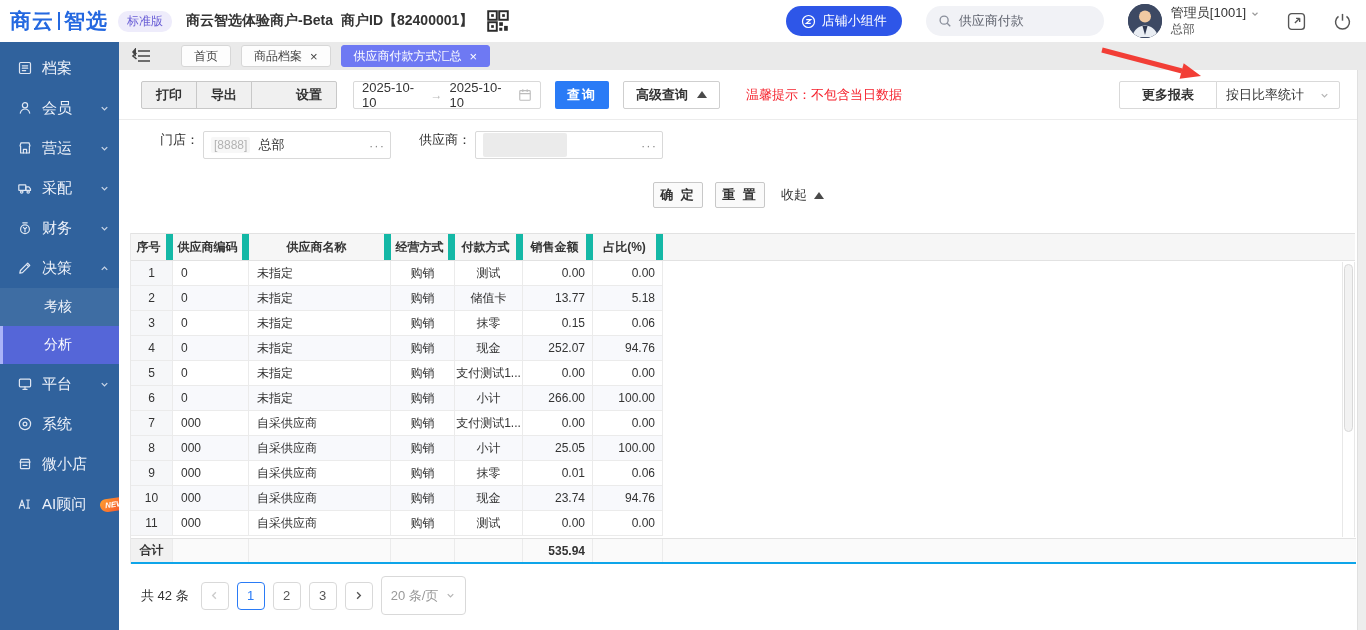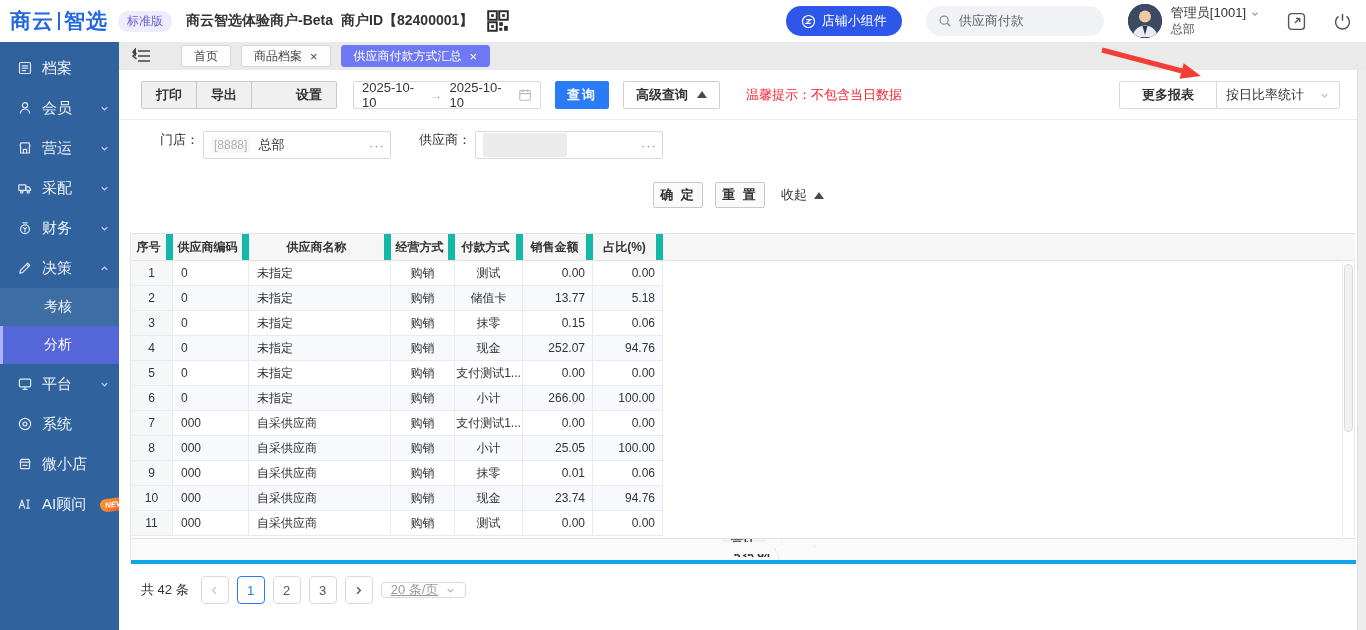--- a/index.html
+++ b/index.html
@@ -102,7 +102,7 @@
   .th.cfill { flex:1; border-right:none; }
   .scroll-track { position:absolute; left:1211px; top:29px; width:13px; height:275px; background:#fff; border-left:1px solid #e8e8e8; border-right:1px solid #e8e8e8; }
   .scroll-thumb { position:absolute; left:1px; top:2px; width:9px; height:168px; background:#f2f2f2; border:1px solid #d9d9d9; border-radius:5px; cursor:grab; }
-  .total-row { display:flex; height:26px; width:1225px; background:#fafafa; margin-top:2px; border-top:1px solid #e2e2e2; border-bottom:4px solid #0ea5e9; align-items:center; color:#333;flex-direction:column; }
+  .total-row { display:flex; height:26px; width:1225px; background:#fafafa; margin-top:2px; border-top:1px solid #e2e2e2; border-bottom:2px solid #0ea5e9; align-items:center; color:#333; }
   .total-row .td { background:#fafafa; }
   .total-row .td.c0 { background:#f1f1f1; font-weight:bold; }
   .total-row .td.c5 { font-weight:bold; }

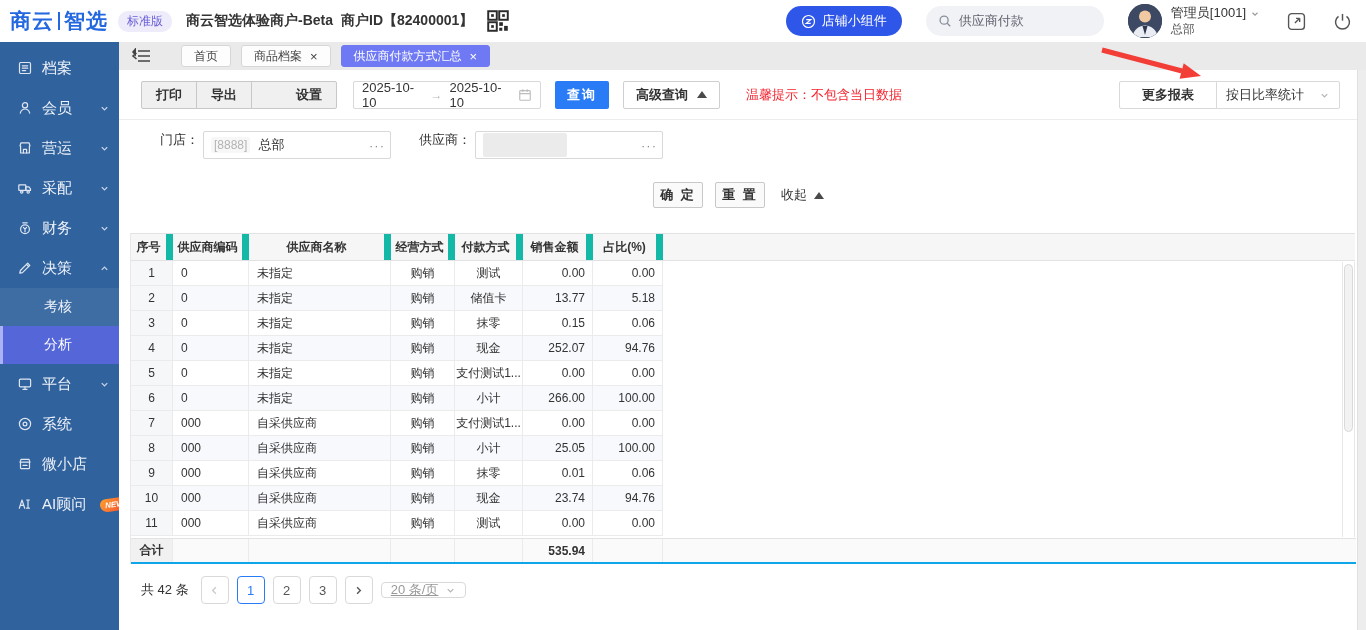--- a/index.html
+++ b/index.html
@@ -114,7 +114,7 @@
   .pg-btn { width:28px; height:28px; border:1px solid #d9d9d9; border-radius:4px; background:#fff; display:flex; align-items:center; justify-content:center; font-size:13px; color:#555; cursor:pointer; }
   .pg-btn.disabled { color:#ccc; cursor:default; }
   .pg-btn.current { border-color:#2a7bf6; color:#2a7bf6; }
-  .pg-size { height:16px; padding:0 9px; border:1px solid #d9d9d9; border-radius:4px; background:#fff; color:#999; display:flex; align-items:center; gap:7px; cursor:pointer;text-decoration:underline; }
+  .pg-size { height:39px; padding:0 9px; border:1px solid #d9d9d9; border-radius:4px; background:#fff; color:#999; display:flex; align-items:center; gap:7px; cursor:pointer; }
 
   .right-strip { position:absolute; right:0; top:70px; width:9px; height:560px; background:#ededed; border-left:1px solid #e0e0e0; }
   .arrow-overlay { position:absolute; left:0; top:0; width:1366px; height:630px; pointer-events:none; z-index:60; }

